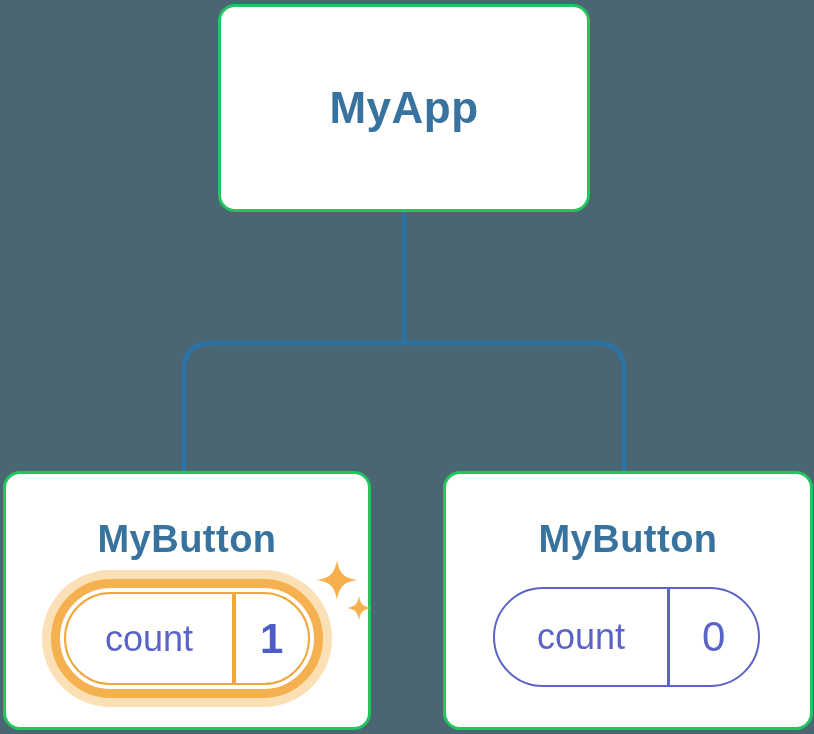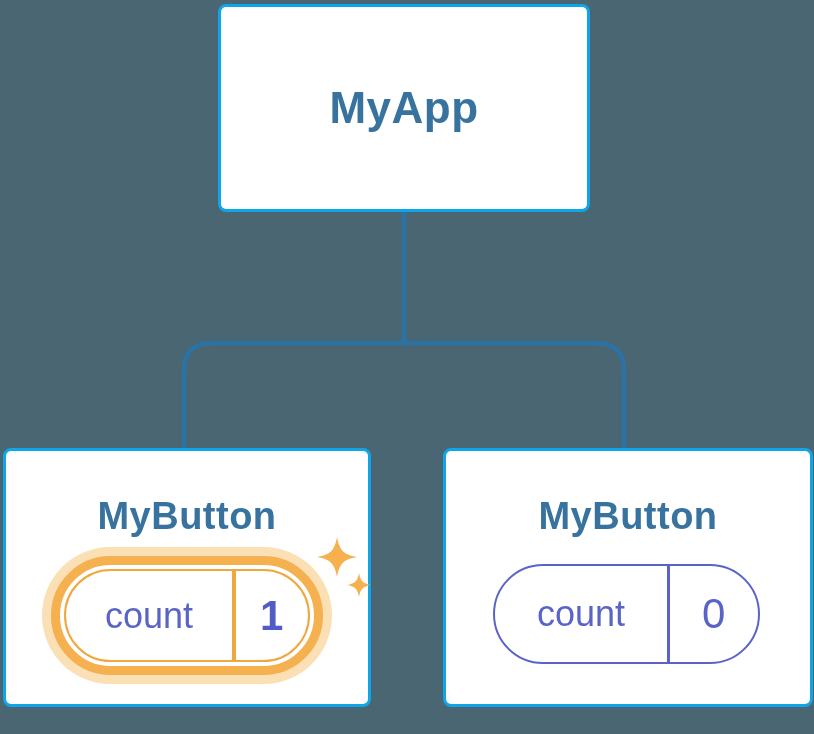--- a/index.html
+++ b/index.html
@@ -23,8 +23,8 @@
     position: absolute;
     box-sizing: border-box;
     background: #ffffff;
-    border: 3px solid #0ea5e9;
-    border-radius: 8px;
+    border: 3px solid #22c55e;
+    border-radius: 17px;
   }
   .card.root {
     left: 218px; top: 4px;

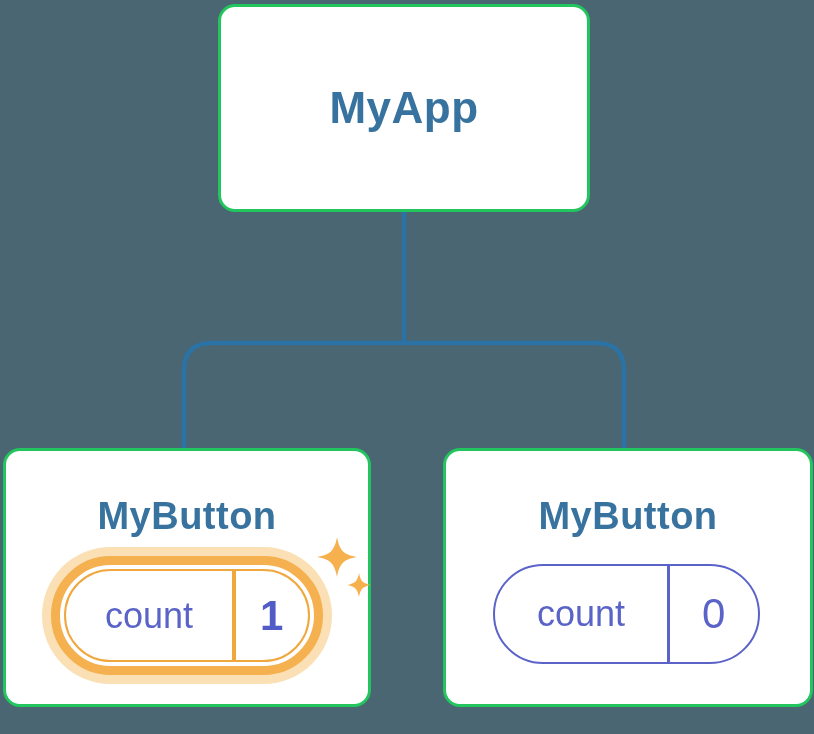--- a/index.html
+++ b/index.html
@@ -40,7 +40,7 @@
     letter-spacing: 0.5px;
   }
   .card.child {
-    top: 448px;
+    top: 471px;
     width: 368px; height: 259px;
   }
   .card.child.left  { left: 3px; }

